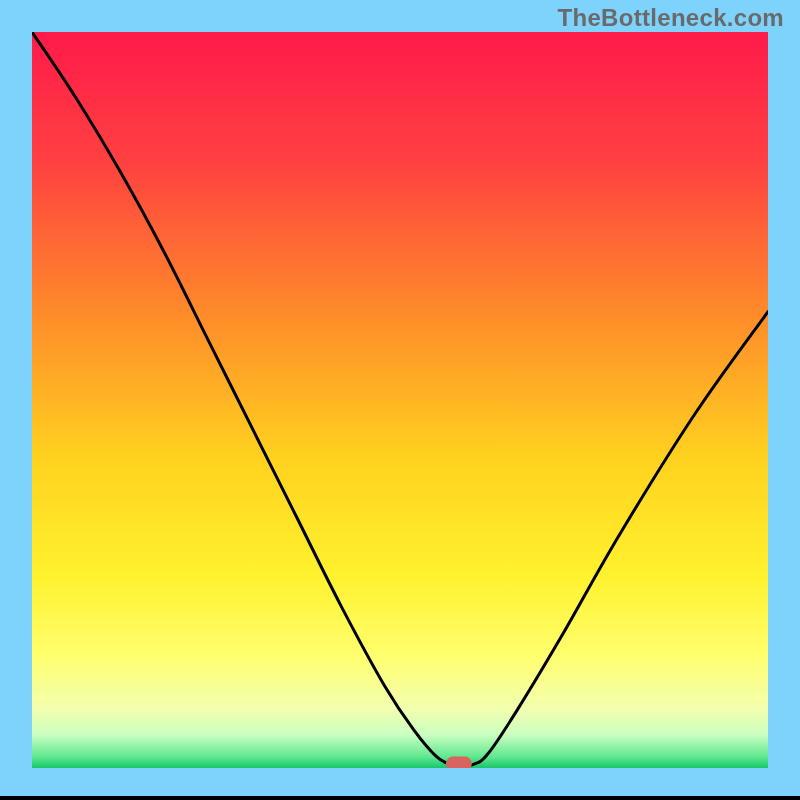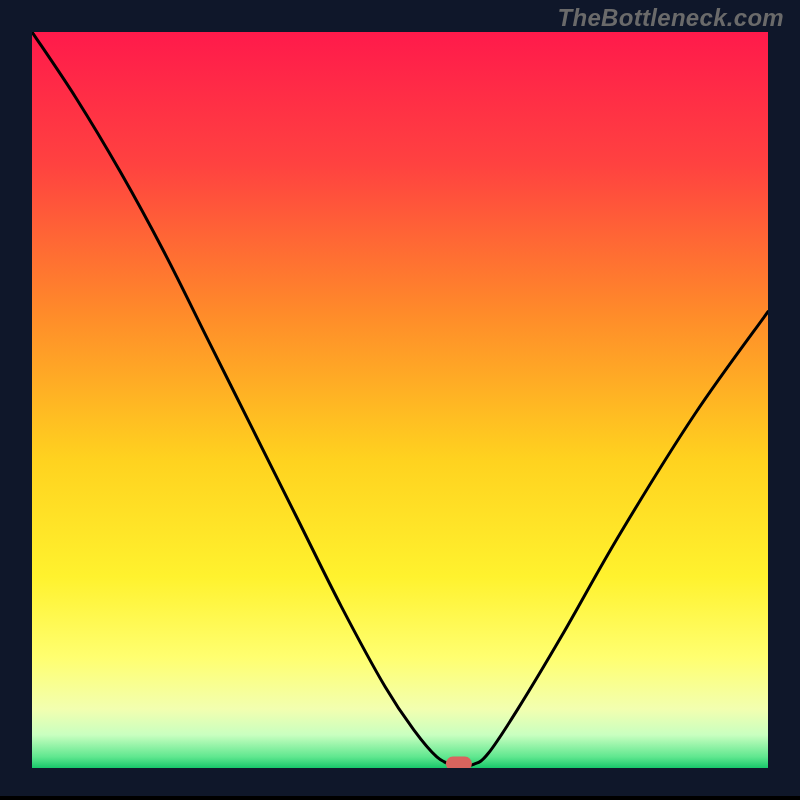--- a/index.html
+++ b/index.html
@@ -16,8 +16,7 @@
     top: 0;
     width: 800px;
     height: 796px;
-    background: #0f172a;
-    font-style: italic;
+    background: #7dd3fc;
   }
   .watermark {
     position: absolute;

